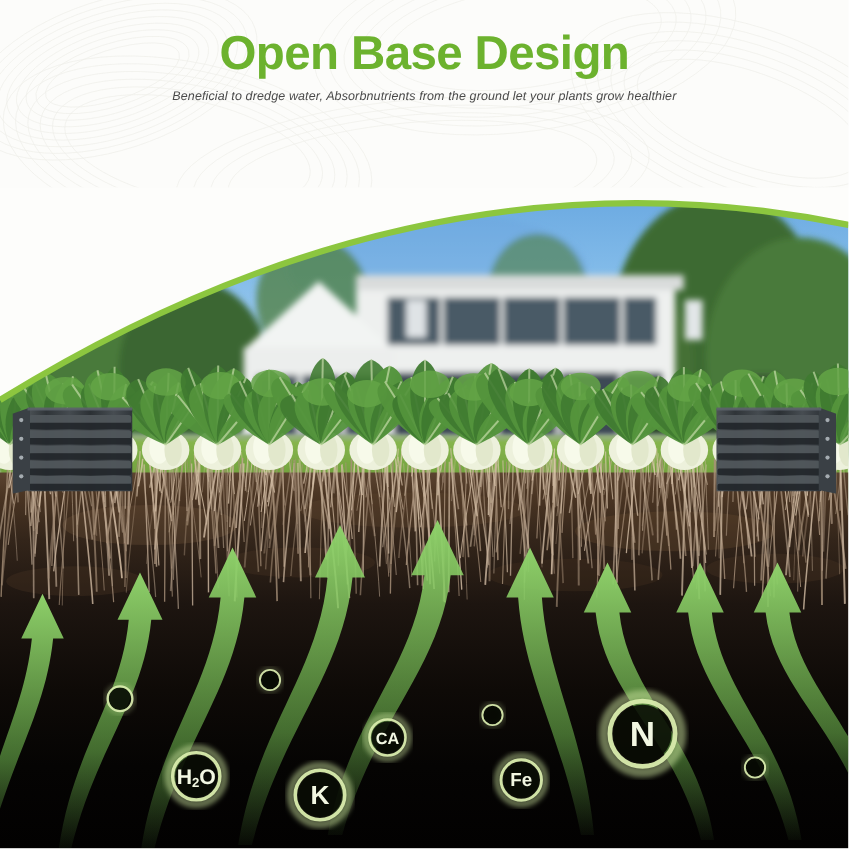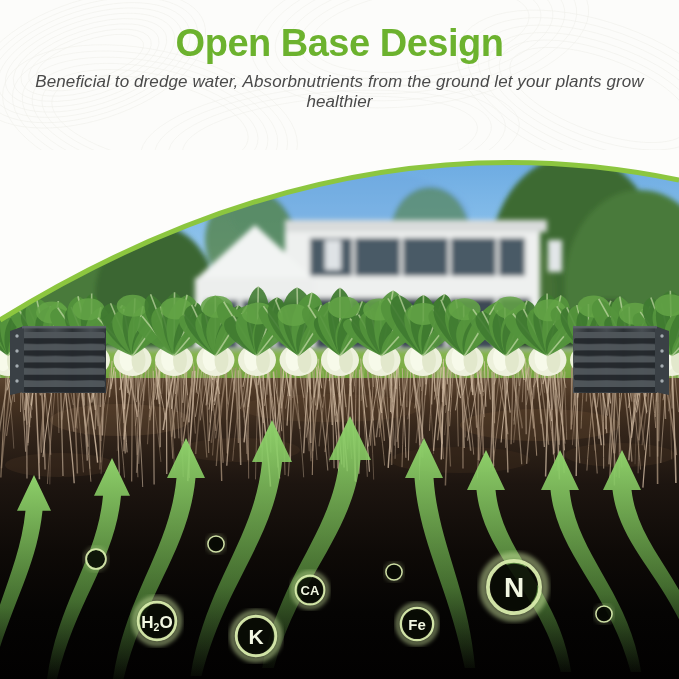--- a/index.html
+++ b/index.html
@@ -26,7 +26,7 @@
   }
   .subtitle{
     position:absolute;left:0;top:72px;width:679px;text-align:center;
-    font-size:17px;font-style:italic;color:#4a4a4a;
+    font-size:10px;font-style:italic;color:#4a4a4a;
     letter-spacing:.1px;
     font-family:"Liberation Sans", sans-serif;
     z-index:4;

